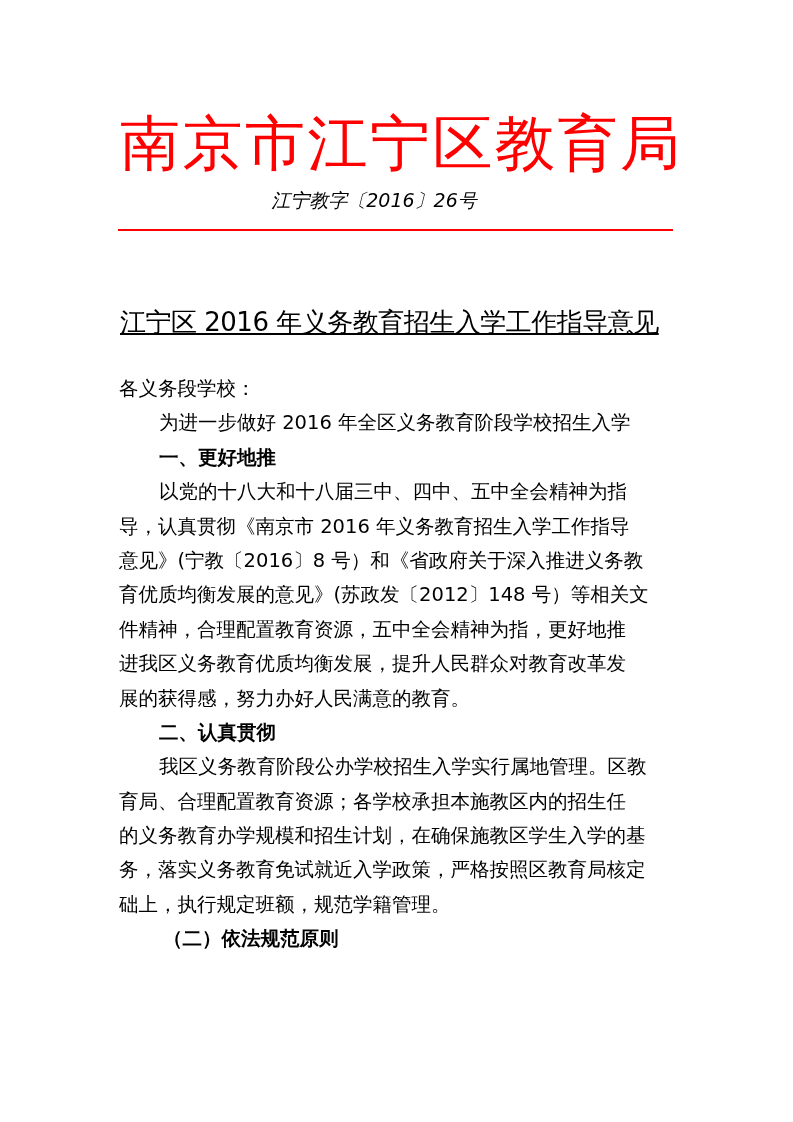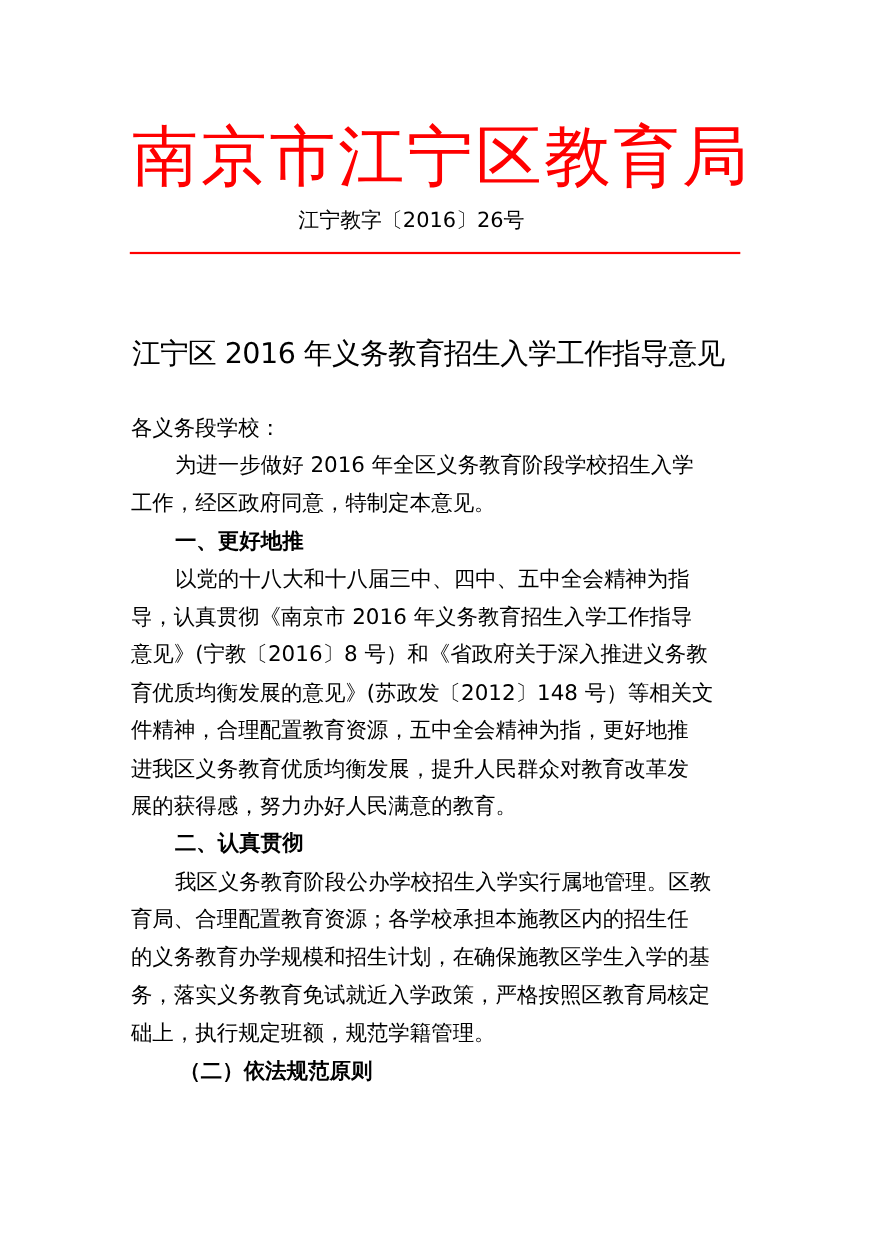--- a/index.html
+++ b/index.html
@@ -11,7 +11,7 @@
               display: flex; justify-content: space-between; }
   .masthead span { display: inline-block; }
   .docnum { position: absolute; left: 0; width: 748px; top: 186px; text-align: center;
-            font-size: 19px; line-height: 28px; }
+            font-size: 19px; line-height: 28px; font-style: italic; }
   .redline { position: absolute; left: 118px; top: 229px; width: 555px; height: 2px; background: #ff0000; }
   .title { position: absolute; left: 120px; top: 302px; width: 560px; font-size: 26px; line-height: 40px;
            white-space: nowrap; letter-spacing: -0.5px; }

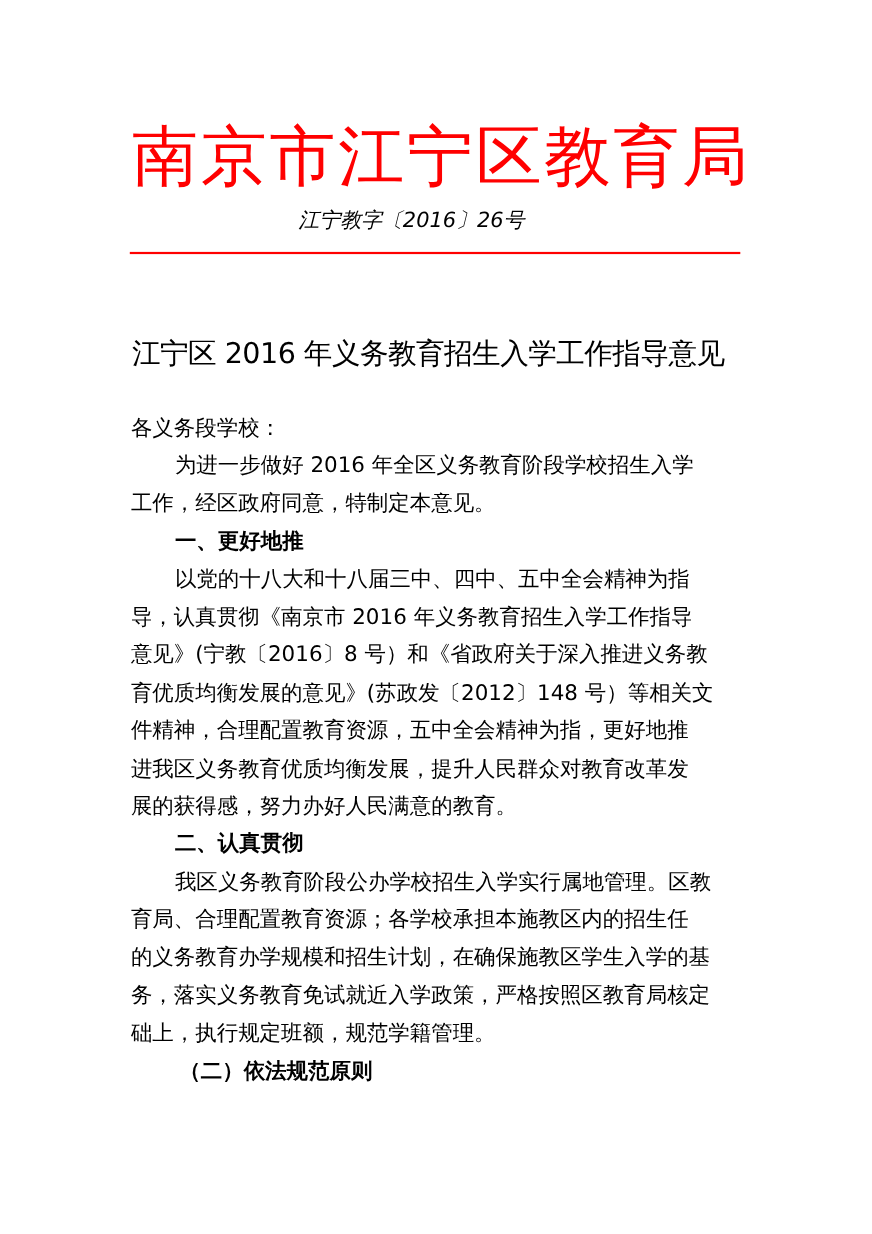--- a/index.html
+++ b/index.html
@@ -14,7 +14,7 @@
             font-size: 19px; line-height: 28px; font-style: italic; }
   .redline { position: absolute; left: 118px; top: 229px; width: 555px; height: 2px; background: #ff0000; }
   .title { position: absolute; left: 120px; top: 302px; width: 560px; font-size: 26px; line-height: 40px;
-           white-space: nowrap; letter-spacing: -0.5px; }
+           white-space: nowrap; letter-spacing: -0.5px; text-decoration: underline; }
   .body { position: absolute; left: 119px; top: 372px; width: 560px; font-size: 19.5px; line-height: 34.4px; }
   .line { white-space: nowrap; height: 34.4px; }
   .indent { padding-left: 40px; }

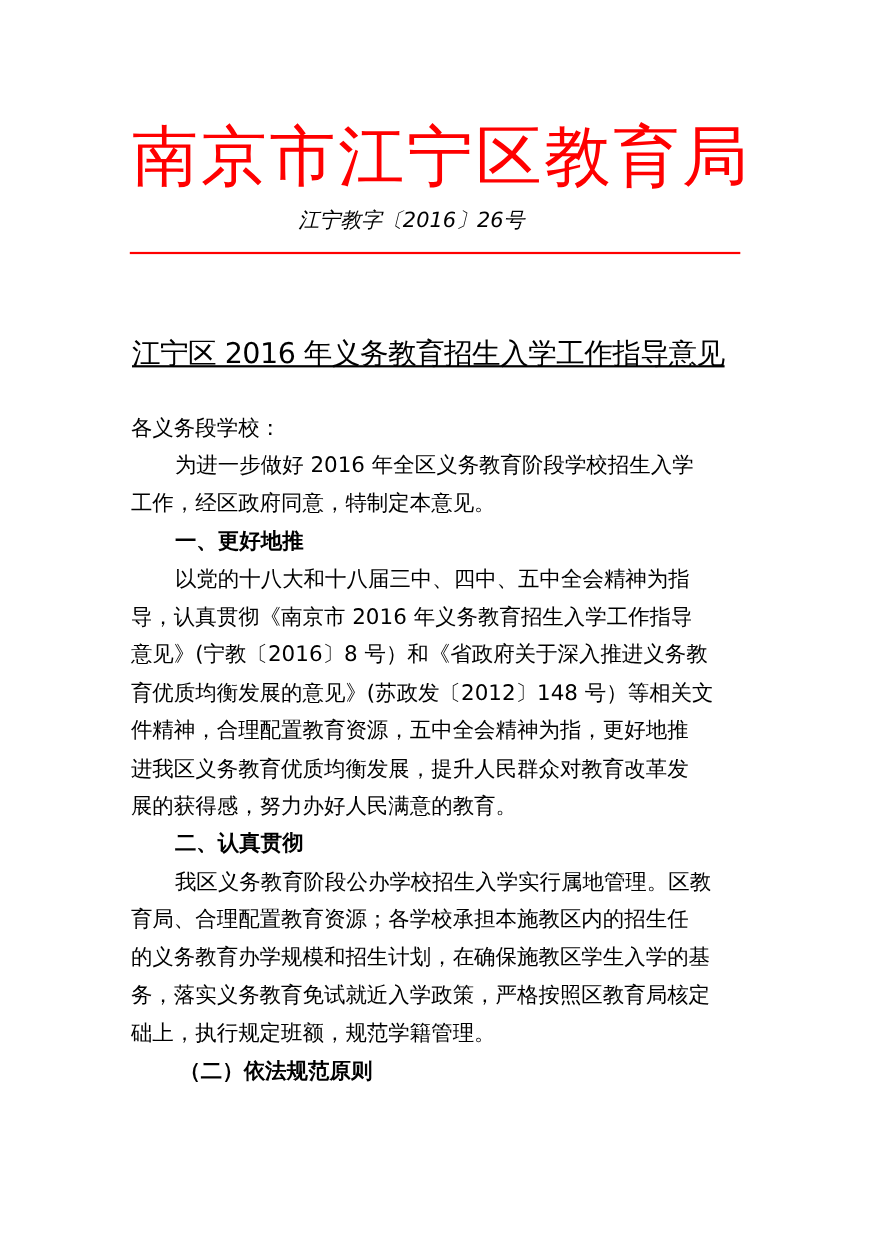--- a/index.html
+++ b/index.html
@@ -48,7 +48,6 @@
     <div class="line">各义务段学校：</div>
 
     <div class="line indent">为进一步做好 2016 年全区义务教育阶段学校招生入学</div>
-    <div class="line">工作，经区政府同意，特制定本意见。</div>
 
     <div class="line heading">一、更好地推</div>
     <div class="line indent">以党的十八大和十八届三中、四中、五中全会精神为指</div>

